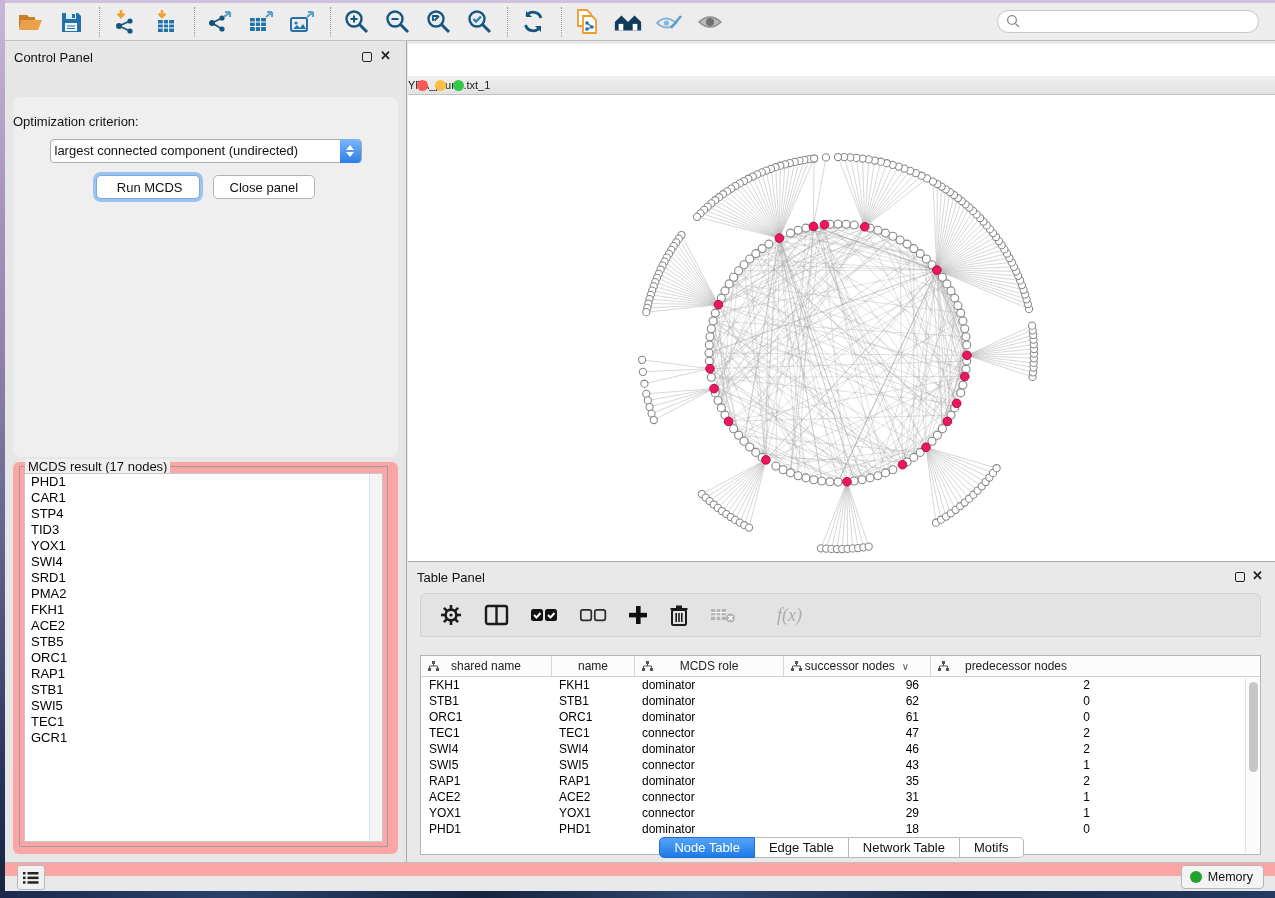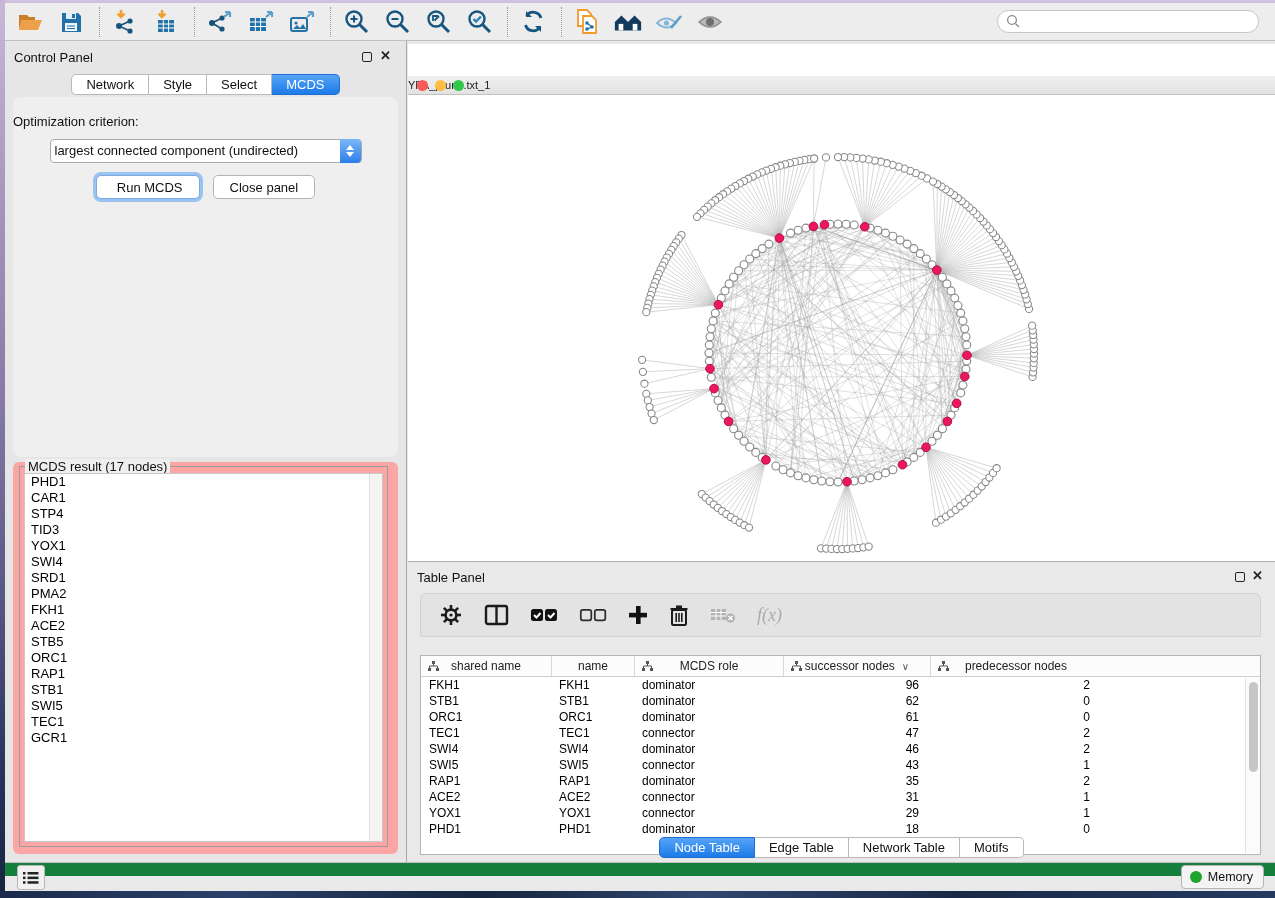--- a/index.html
+++ b/index.html
@@ -253,12 +253,6 @@
   <div id="cp-title">Control Panel</div>
   <span id="cp-float" class="win-float"></span>
   <span id="cp-close" class="win-close">✕</span>
-  <div id="cp-tabs">
-      <span class="seg">Network</span>
-      <span class="seg">Style</span>
-      <span class="seg">Select</span>
-      <span class="seg sel">MCDS</span>
-    </div>
   <div id="cp-top-panel">
     <div id="opt-label">Optimization criterion:</div>
     <div id="criterion">

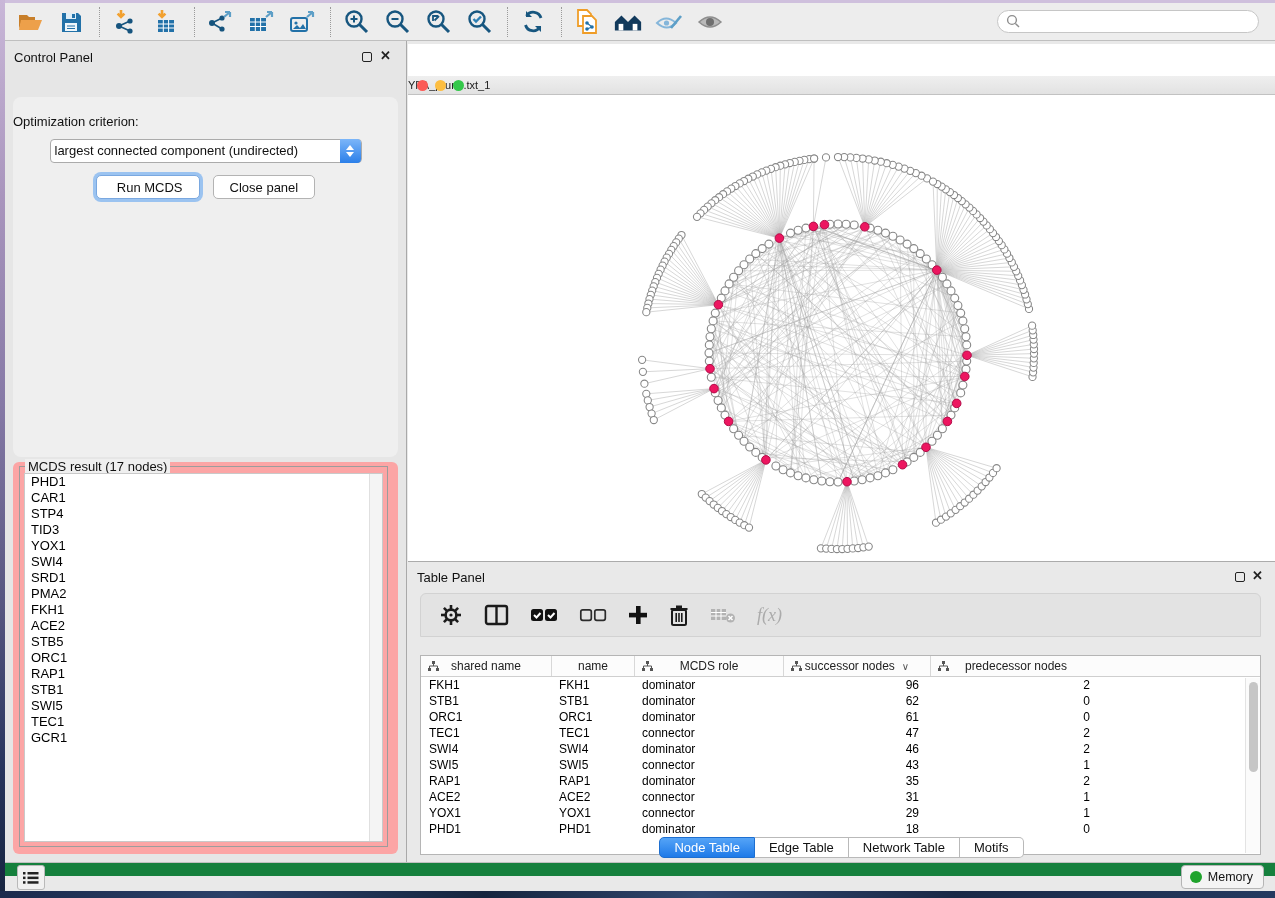--- a/index.html
+++ b/index.html
@@ -69,7 +69,7 @@
   #tp-toolbar { position:absolute; left:12px; right:14px; top:31px; height:44px; background:#e3e3e3;
     border:1px solid #d2d2d2; border-radius:6px 6px 0 0; display:flex; align-items:center; padding-left:18px; gap:21px; }
   .tp-icon { display:flex; align-items:center; justify-content:center; height:28px; }
-  .fx-label { font-family:"Liberation Serif", serif; font-style:italic; font-size:18px; color:#ababab; }
+  .fx-label { font-family:"Liberation Serif", serif; font-style:italic; font-size:18px; color:#ababab;margin-left:20px; }
   #tbl { position:absolute; left:12px; right:14px; top:75px; height:200px; background:#fff; border:1px solid #b5b5b5;margin-top:18px; }
   #tbl-head { display:flex; height:21px; border-bottom:1px solid #cfcfcf; background:#fcfcfc; }
   .th { position:relative; font-size:12px; color:#222; text-align:center; line-height:20px; border-left:1px solid #d8d8d8; }

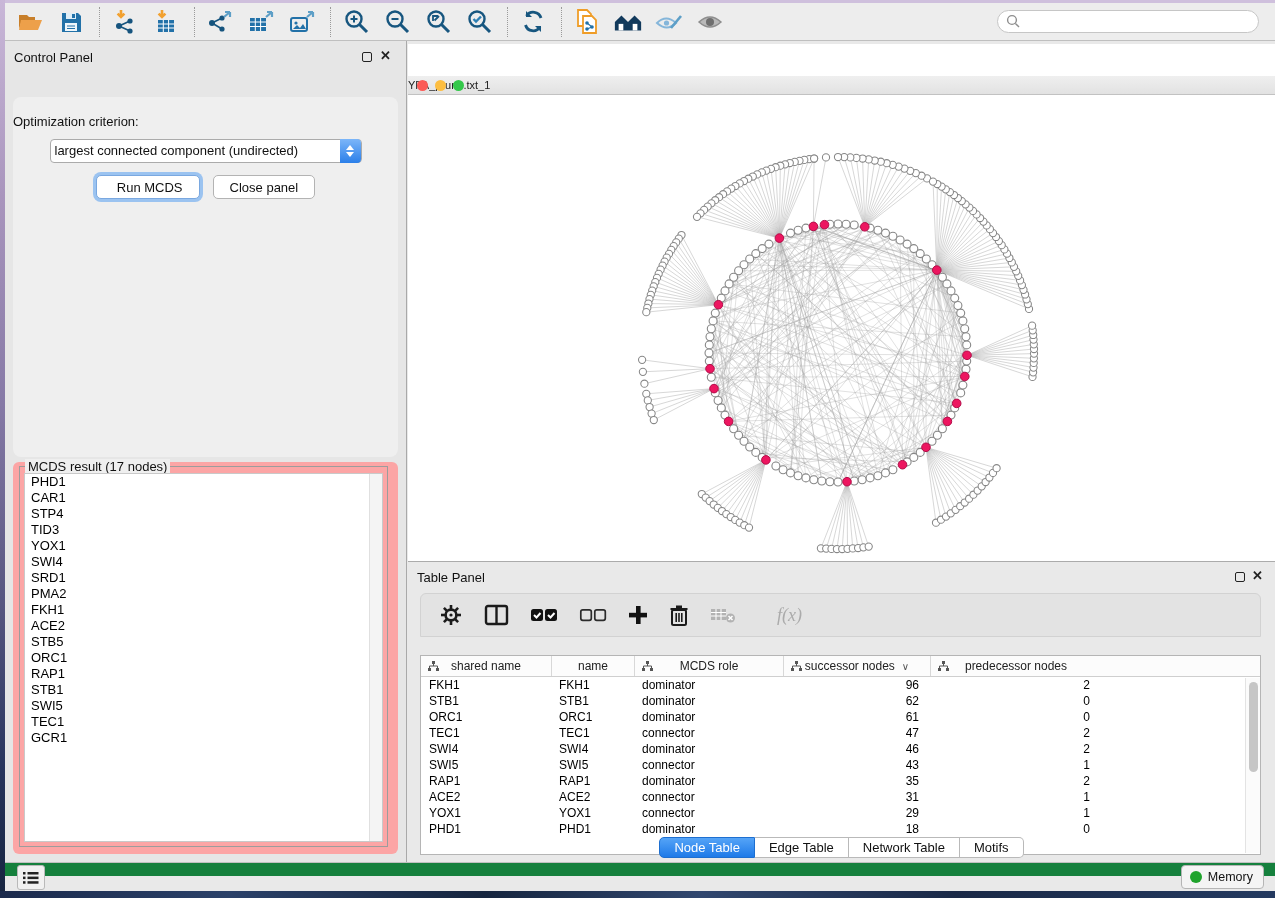--- a/index.html
+++ b/index.html
@@ -84,7 +84,7 @@
   #tbl-tabs { position:absolute; left:0; right:0; top:275px; display:flex; justify-content:center; }
 
   
-  #status-bar { left:5px; top:862px; right:0; height:14px; background:#15803d; border-top:1px solid #c0c0c0; }
+  #status-bar { left:5px; top:862px; right:0; height:14px; background:#fca5a5; border-top:1px solid #c0c0c0; }
   #menu-btn { position:absolute; left:12px; top:2px; width:28px; height:25px; background:#f1f1f1;
     border:1px solid #b9b9b9; border-radius:3px; display:flex; align-items:center; justify-content:center; }
   #memory-btn { position:absolute; right:11px; top:2px; height:24px; background:#f4f4f4; border:1px solid #b5b5b5;

